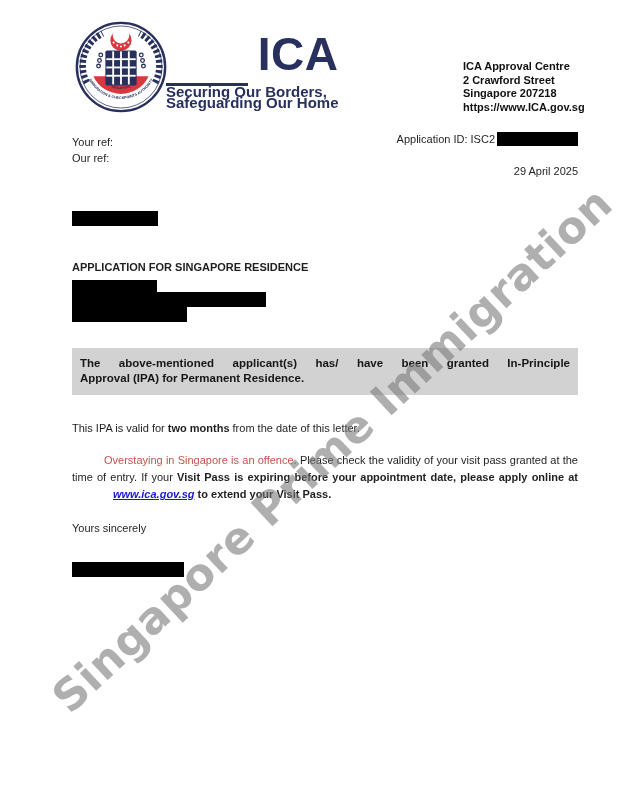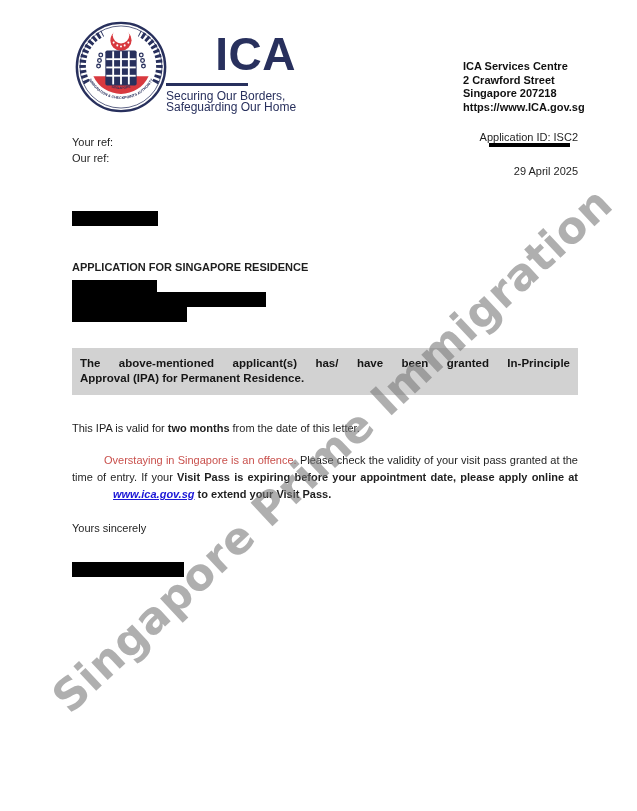--- a/index.html
+++ b/index.html
@@ -113,7 +113,7 @@
   </div>
 
   <div class="address">
-    <div>ICA Services Centre</div>
+    <div>ICA Approval Centre</div>
     <div>2 Crawford Street</div>
     <div>Singapore 207218</div>
     <div>https://www.ICA.gov.sg</div>

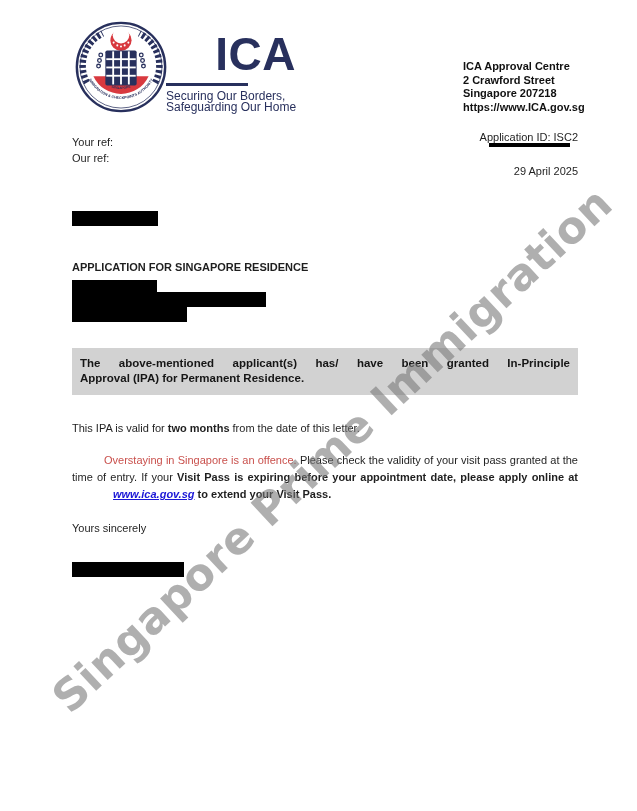--- a/index.html
+++ b/index.html
@@ -12,7 +12,7 @@
   .logo-block { position:absolute; left:166px; top:31px; }
   .wordmark { font-size:46px; font-weight:bold; color:var(--navy,#28305d); line-height:1; letter-spacing:0.5px;text-align:right; }
   .wordmark-rule { width:82px; height:2.5px; background:var(--navy,#28305d); margin-top:6px; }
-  .tagline { margin-top:5px; font-size:12px; line-height:11.5px; color:var(--navy,#28305d); font-weight:400; }
+  .tagline { font-size:15px; line-height:11.5px; color:var(--navy,#28305d); font-weight:700; }
   .address { position:absolute; left:463px; top:60px; font-size:11px; font-weight:bold; line-height:13.5px; color:#111; }
   
   .ref-left { position:absolute; left:72px; top:134px; font-size:11px; line-height:16px; }

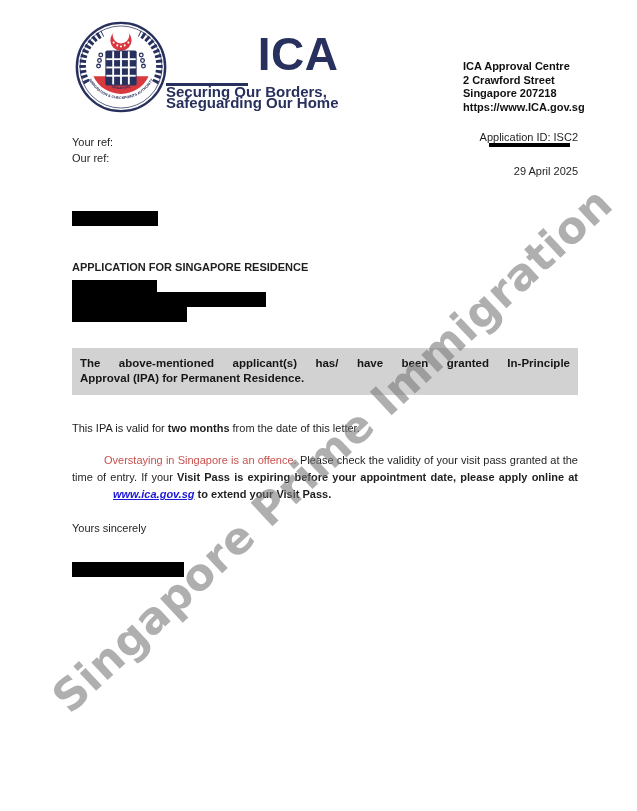--- a/index.html
+++ b/index.html
@@ -17,7 +17,7 @@
   
   .ref-left { position:absolute; left:72px; top:134px; font-size:11px; line-height:16px; }
   .ref-right { position:absolute; right:59px; top:131px; display:flex; flex-direction:column; align-items:flex-end; font-size:11px; }
-  .appid-row { display:flex; align-items:center; height:16px;flex-direction:column; }
+  .appid-row { display:flex; align-items:center; height:16px; }
   .appid-bar { width:81px; height:14px; background:#000; margin-left:2px; }
   .date-line { margin-top:18px; line-height:13px; }
   

